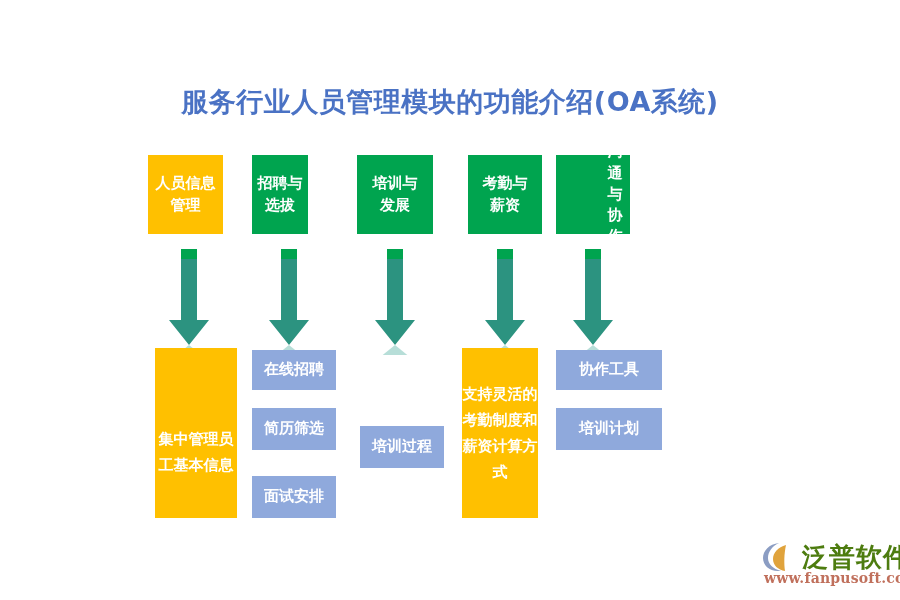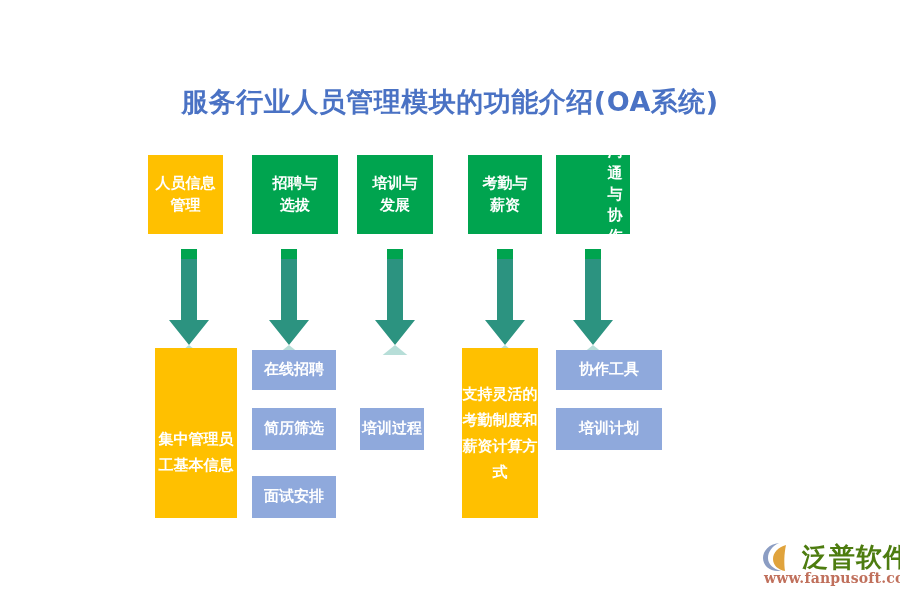--- a/index.html
+++ b/index.html
@@ -145,7 +145,7 @@
   <div class="overflow-text" style="left:143px; top:348px; width:106px; height:208px; white-space:pre-line;">集中管理员
 工基本信息</div>
 
-  <div class="box box-top box-green" style="left:252px; top:155px; width:86px; height:79px;">
+  <div class="box box-top box-green" style="left:252px; top:155px; width:56px; height:79px;">
     <span style="white-space:pre-line;">招聘与
 选拔</span>
   </div>

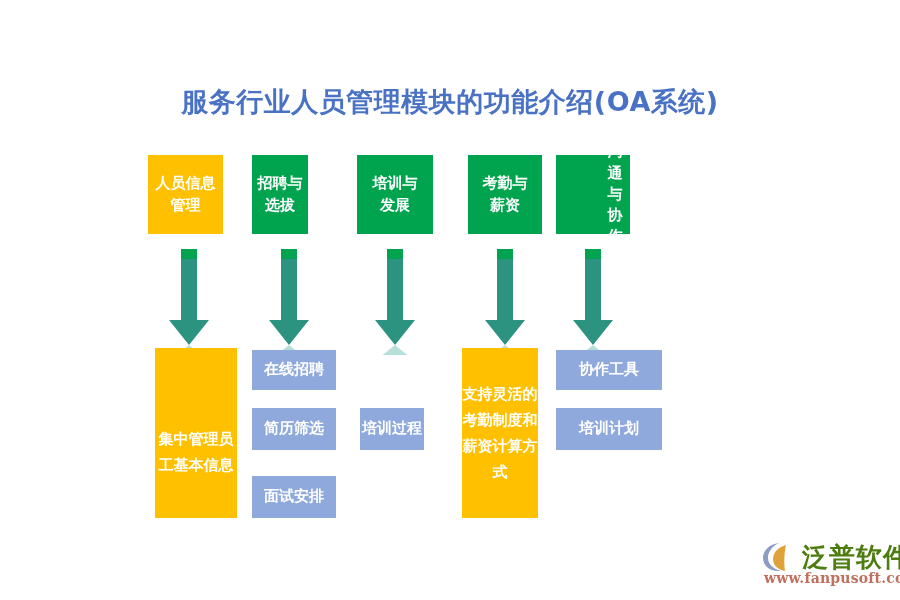--- a/index.html
+++ b/index.html
@@ -181,7 +181,7 @@
     </svg>
   </div>
 
-  <div class="box box-sub box-blue" style="left:360px; top:408px; width:64px; height:42px;">
+  <div class="box box-sub box-blue" style="left:360px; top:426px; width:84px; height:42px;">
     <span style="white-space:pre-line;">培训过程</span>
   </div>
 

